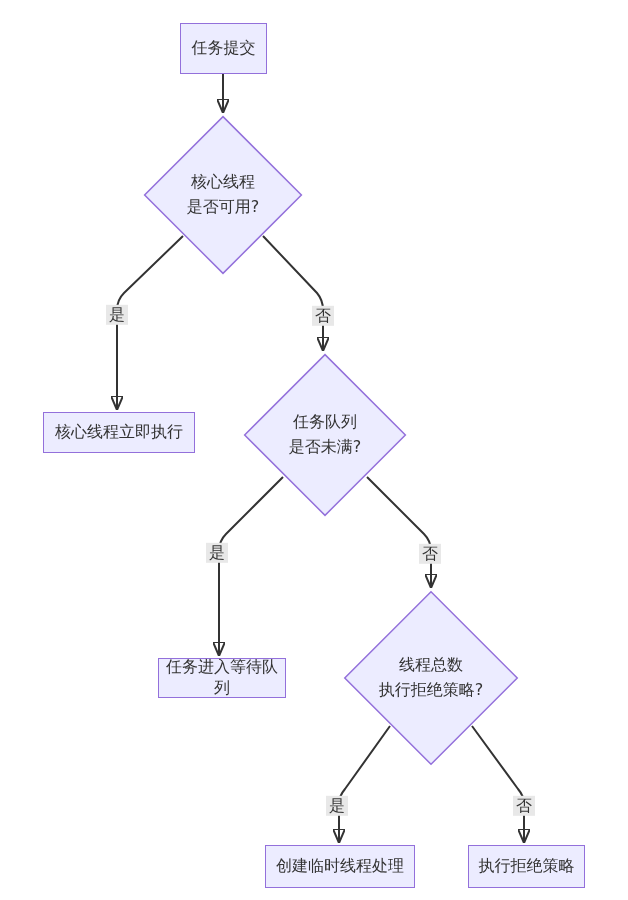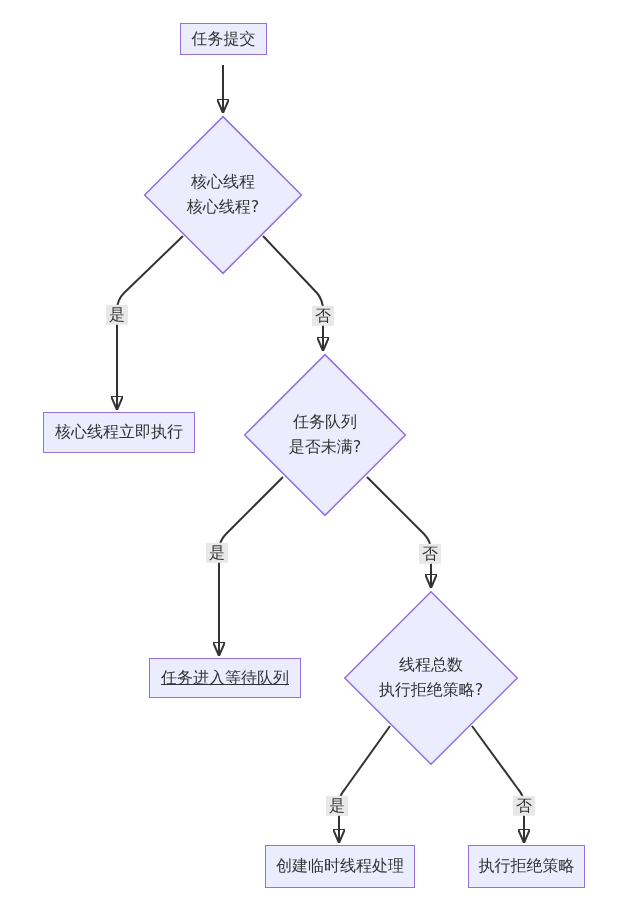--- a/index.html
+++ b/index.html
@@ -93,7 +93,7 @@
     <path d="M 472 726 L 518 789 Q 524 796 524 804 L 524 842" marker-end="url(#arrow)"></path>
   </svg>
 
-  <div class="node rect" style="left:180px; top:23px; width:87px; height:32px;">
+  <div class="node rect" style="left:180px; top:23px; width:87px; height:51px;">
     <span>任务提交</span>
   </div>
 

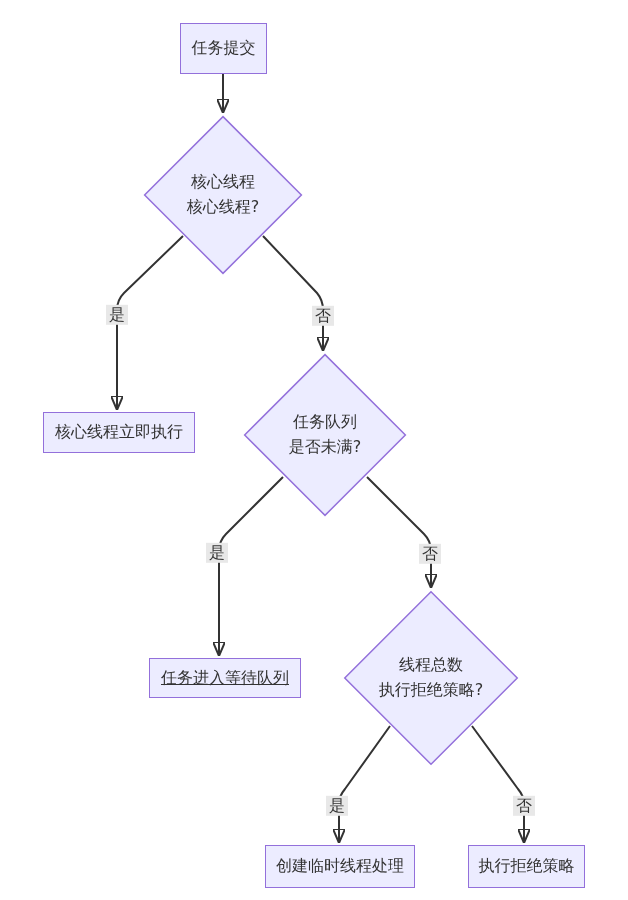--- a/index.html
+++ b/index.html
@@ -103,7 +103,7 @@
     </svg>
     <div class="dlabel">
       <div>核心线程</div>
-      <div>核心线程?</div>
+      <div>是否可用?</div>
     </div>
   </div>
 

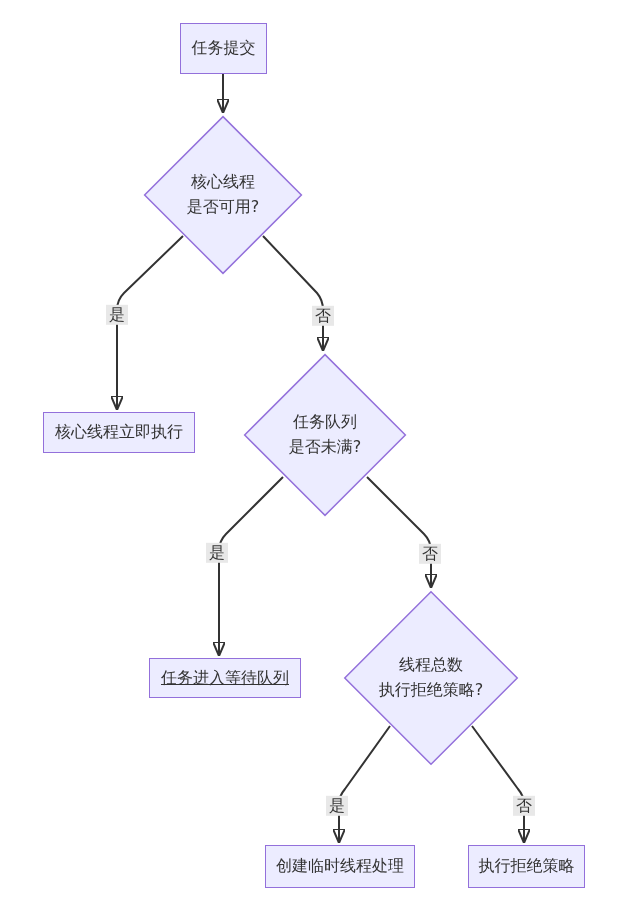--- a/index.html
+++ b/index.html
@@ -121,7 +121,7 @@
     </div>
   </div>
 
-  <div class="node rect" style="left:149px; top:658px; width:152px; height:40px;text-decoration:underline;">
+  <div class="node rect" style="left:158px; top:658px; width:128px; height:40px;">
     <span>任务进入等待队列</span>
   </div>
 

